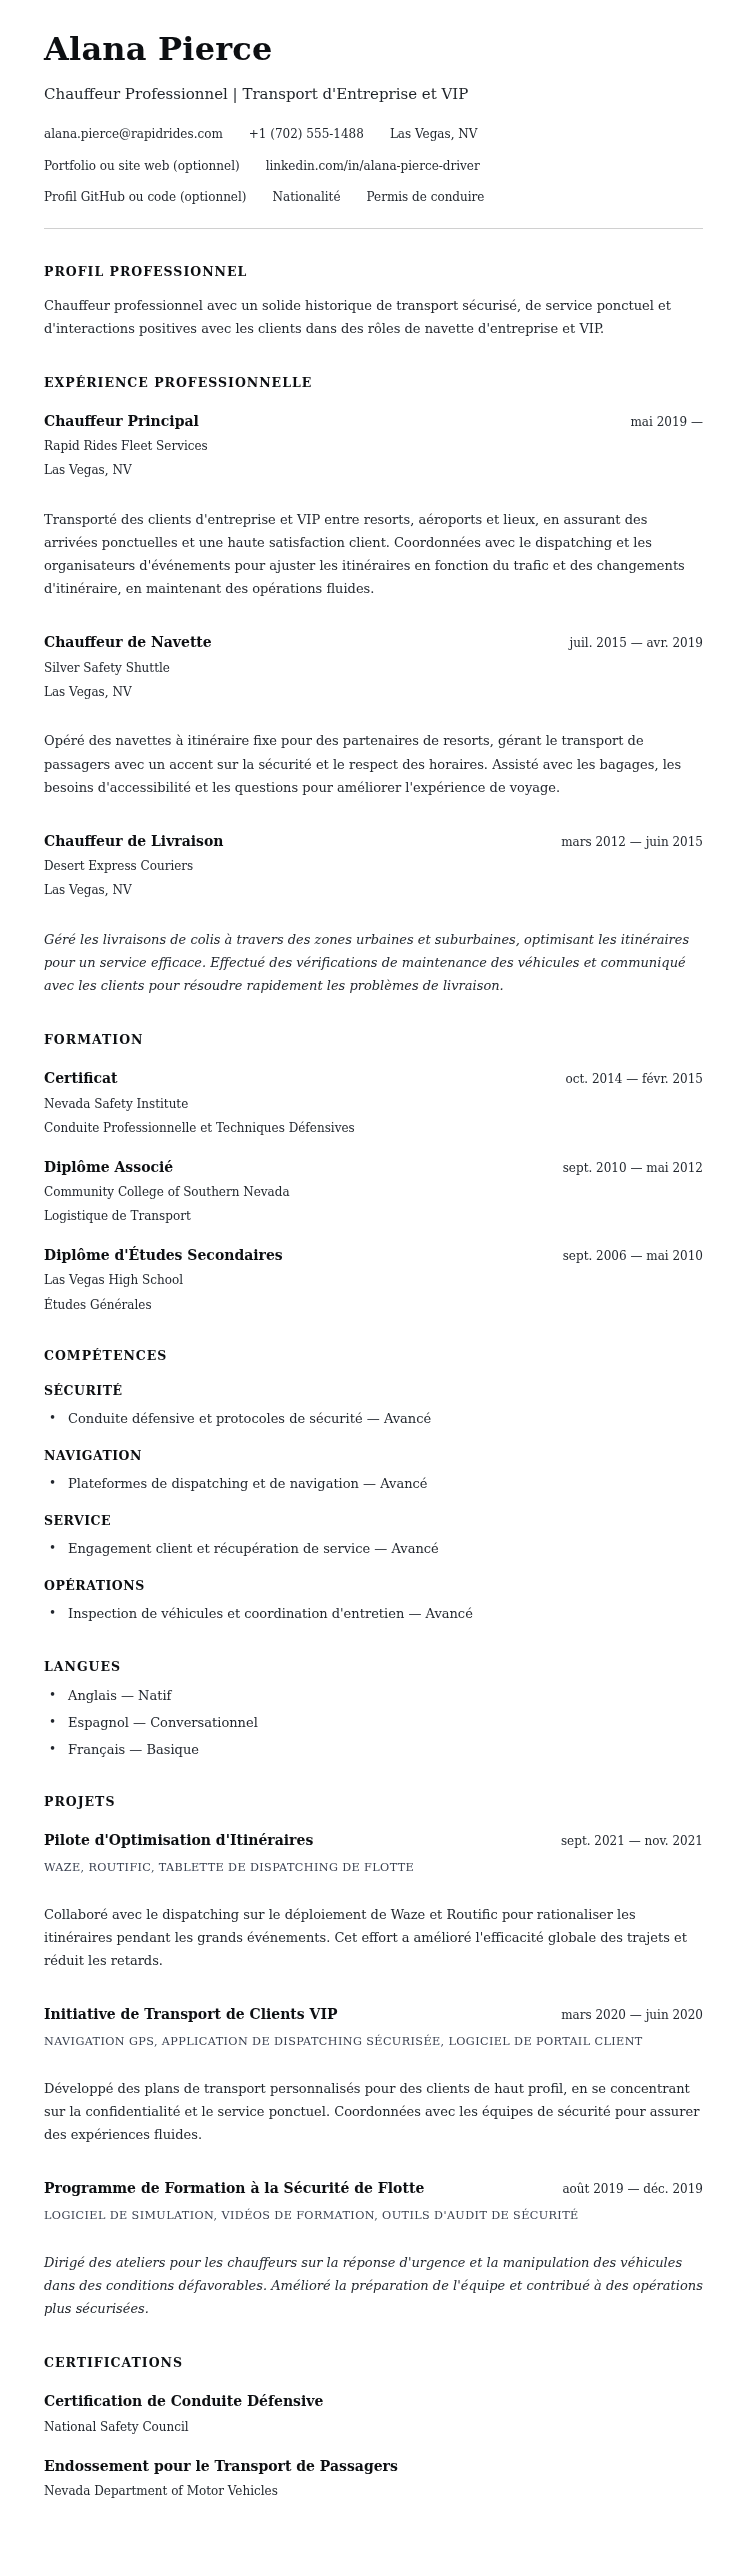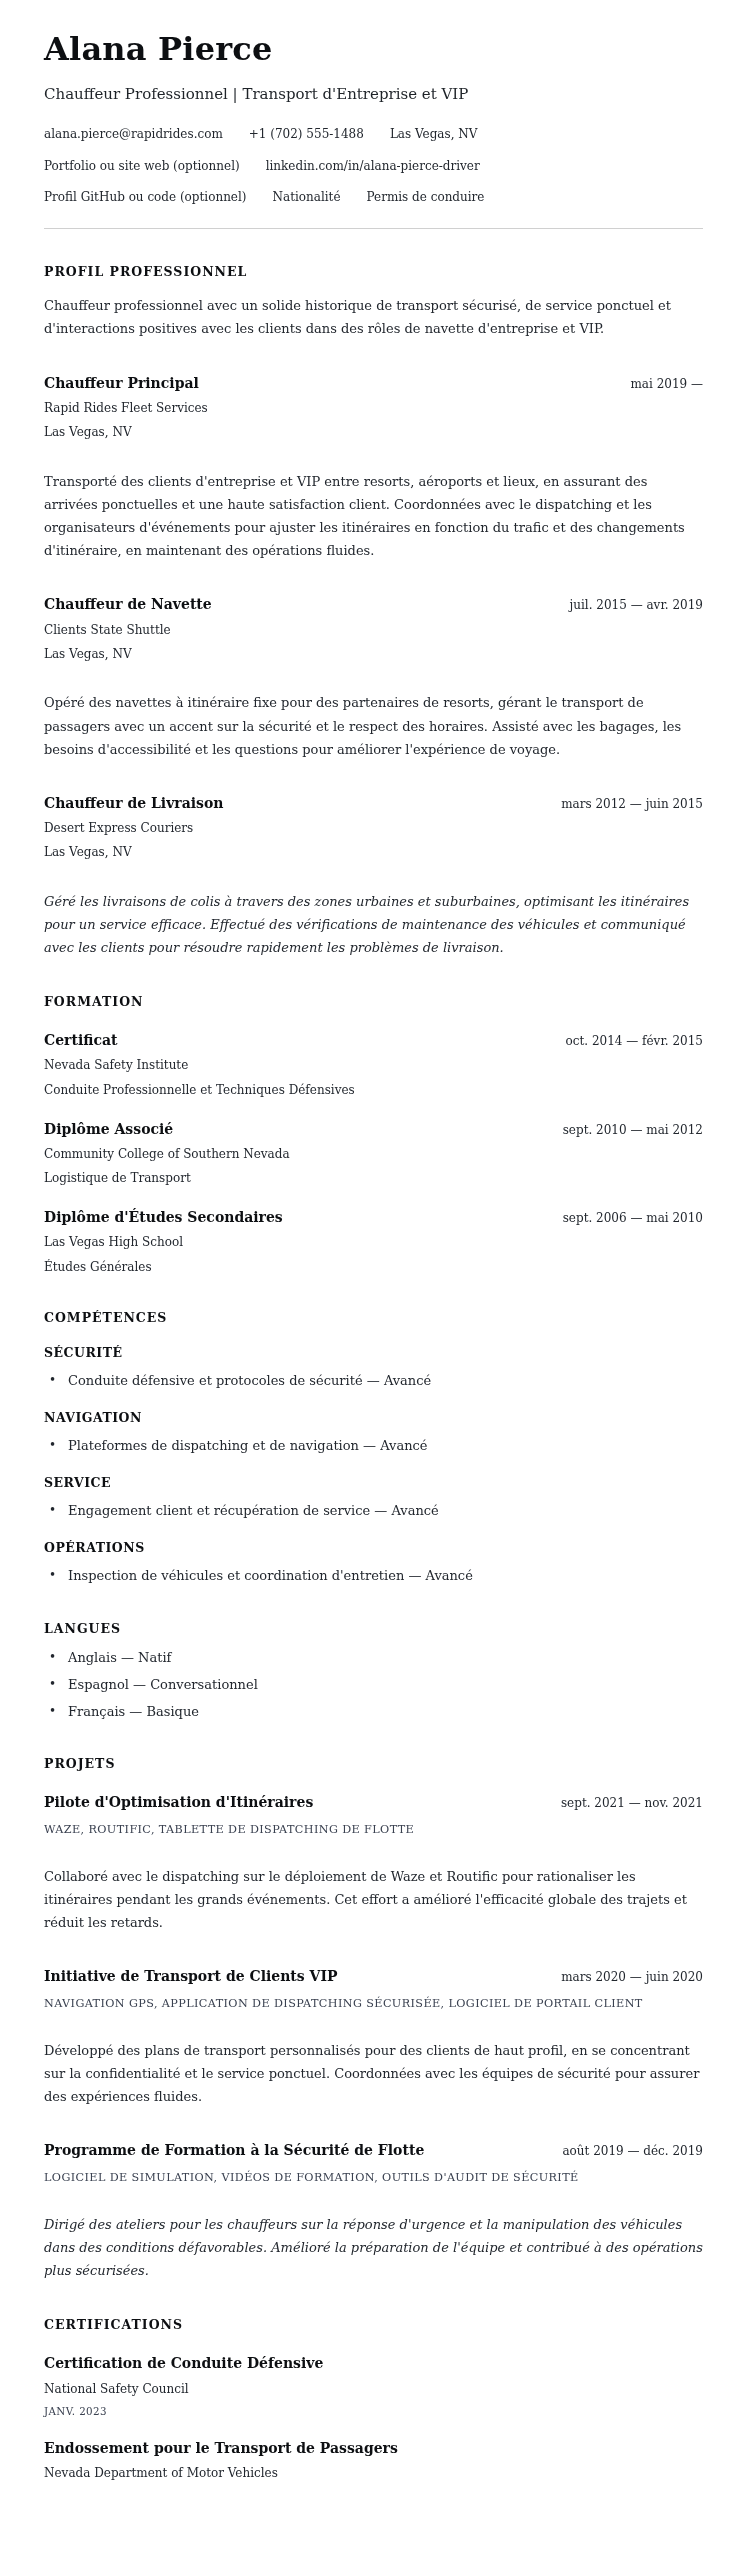--- a/index.html
+++ b/index.html
@@ -178,6 +178,7 @@
   </section>
 
   <section class="section">
+    <h2 class="section-heading">EXPÉRIENCE PROFESSIONNELLE</h2>
 
     <div class="entry">
       <div class="entry-head">

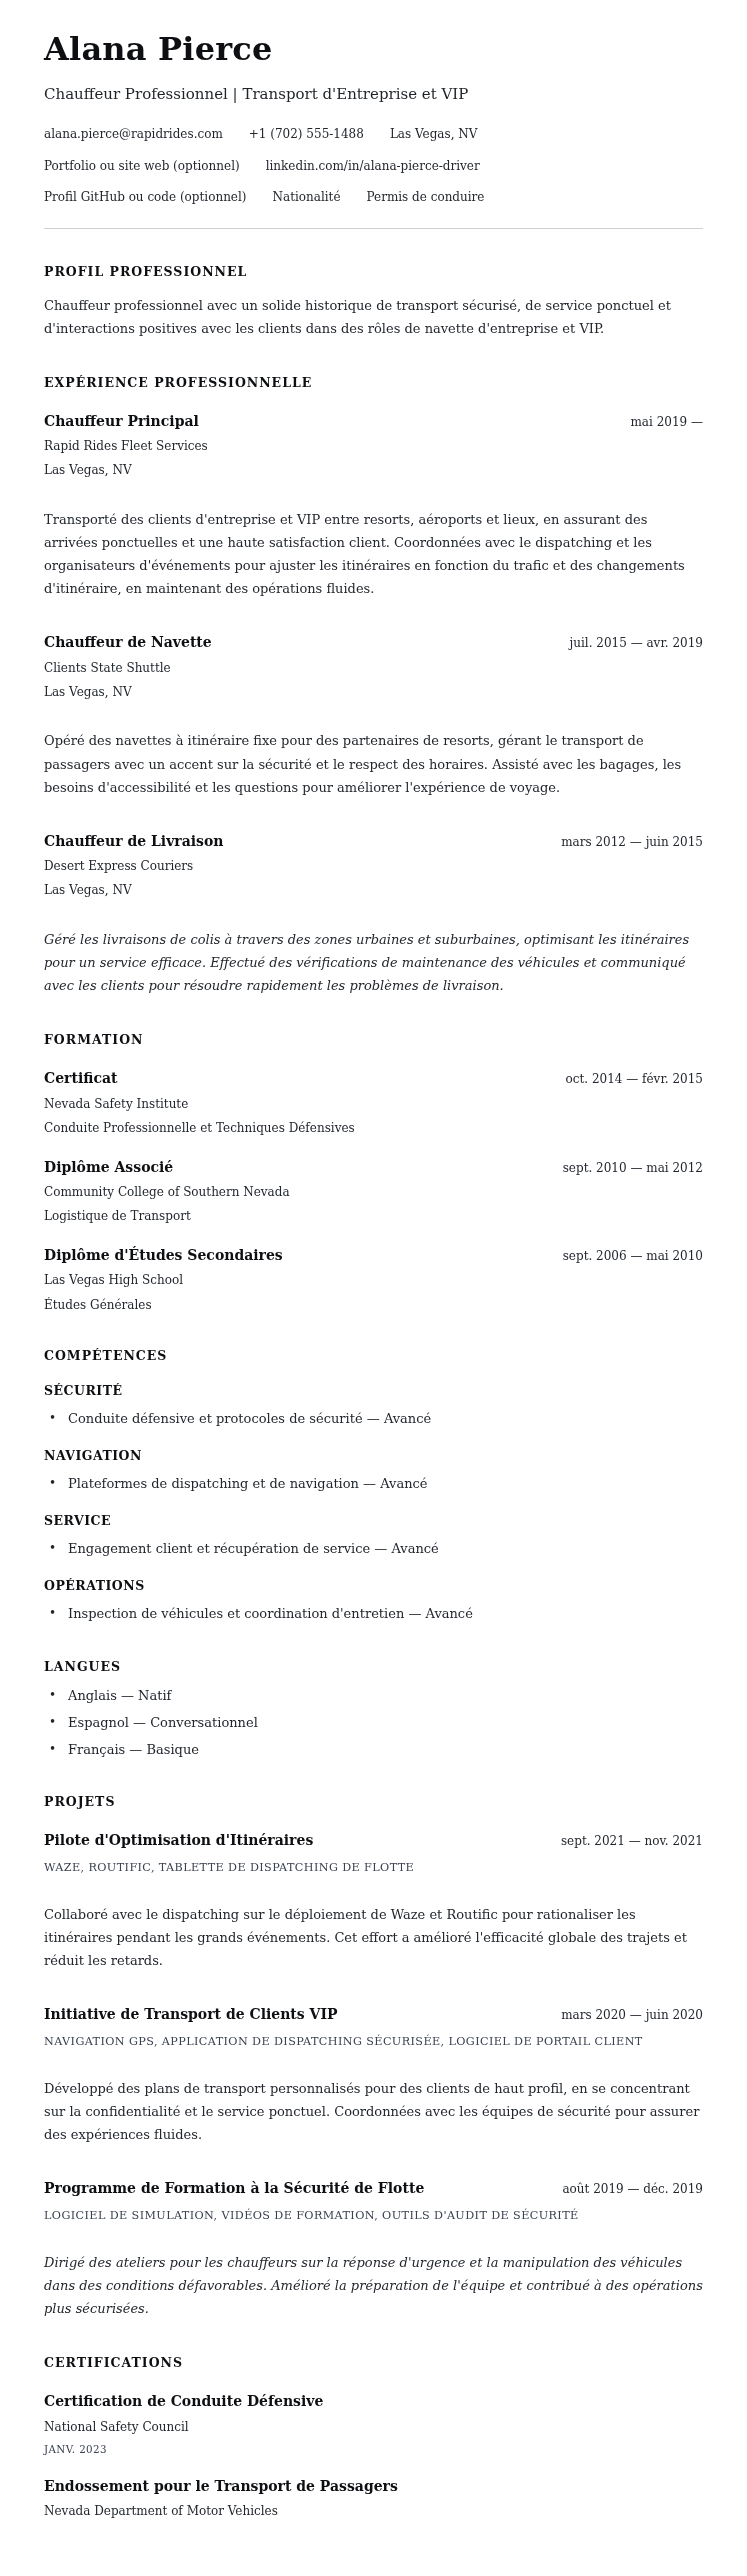--- a/index.html
+++ b/index.html
@@ -195,7 +195,7 @@
         <span class="entry-title">Chauffeur de Navette</span>
         <span class="entry-dates">juil. 2015 — avr. 2019</span>
       </div>
-      <div class="entry-sub">Clients State Shuttle</div>
+      <div class="entry-sub">Silver Safety Shuttle</div>
       <div class="entry-sub">Las Vegas, NV</div>
       <p class="entry-desc">Opéré des navettes à itinéraire fixe pour des partenaires de resorts, gérant le transport de passagers avec un accent sur la sécurité et le respect des horaires. Assisté avec les bagages, les besoins d'accessibilité et les questions pour améliorer l'expérience de voyage.</p>
     </div>

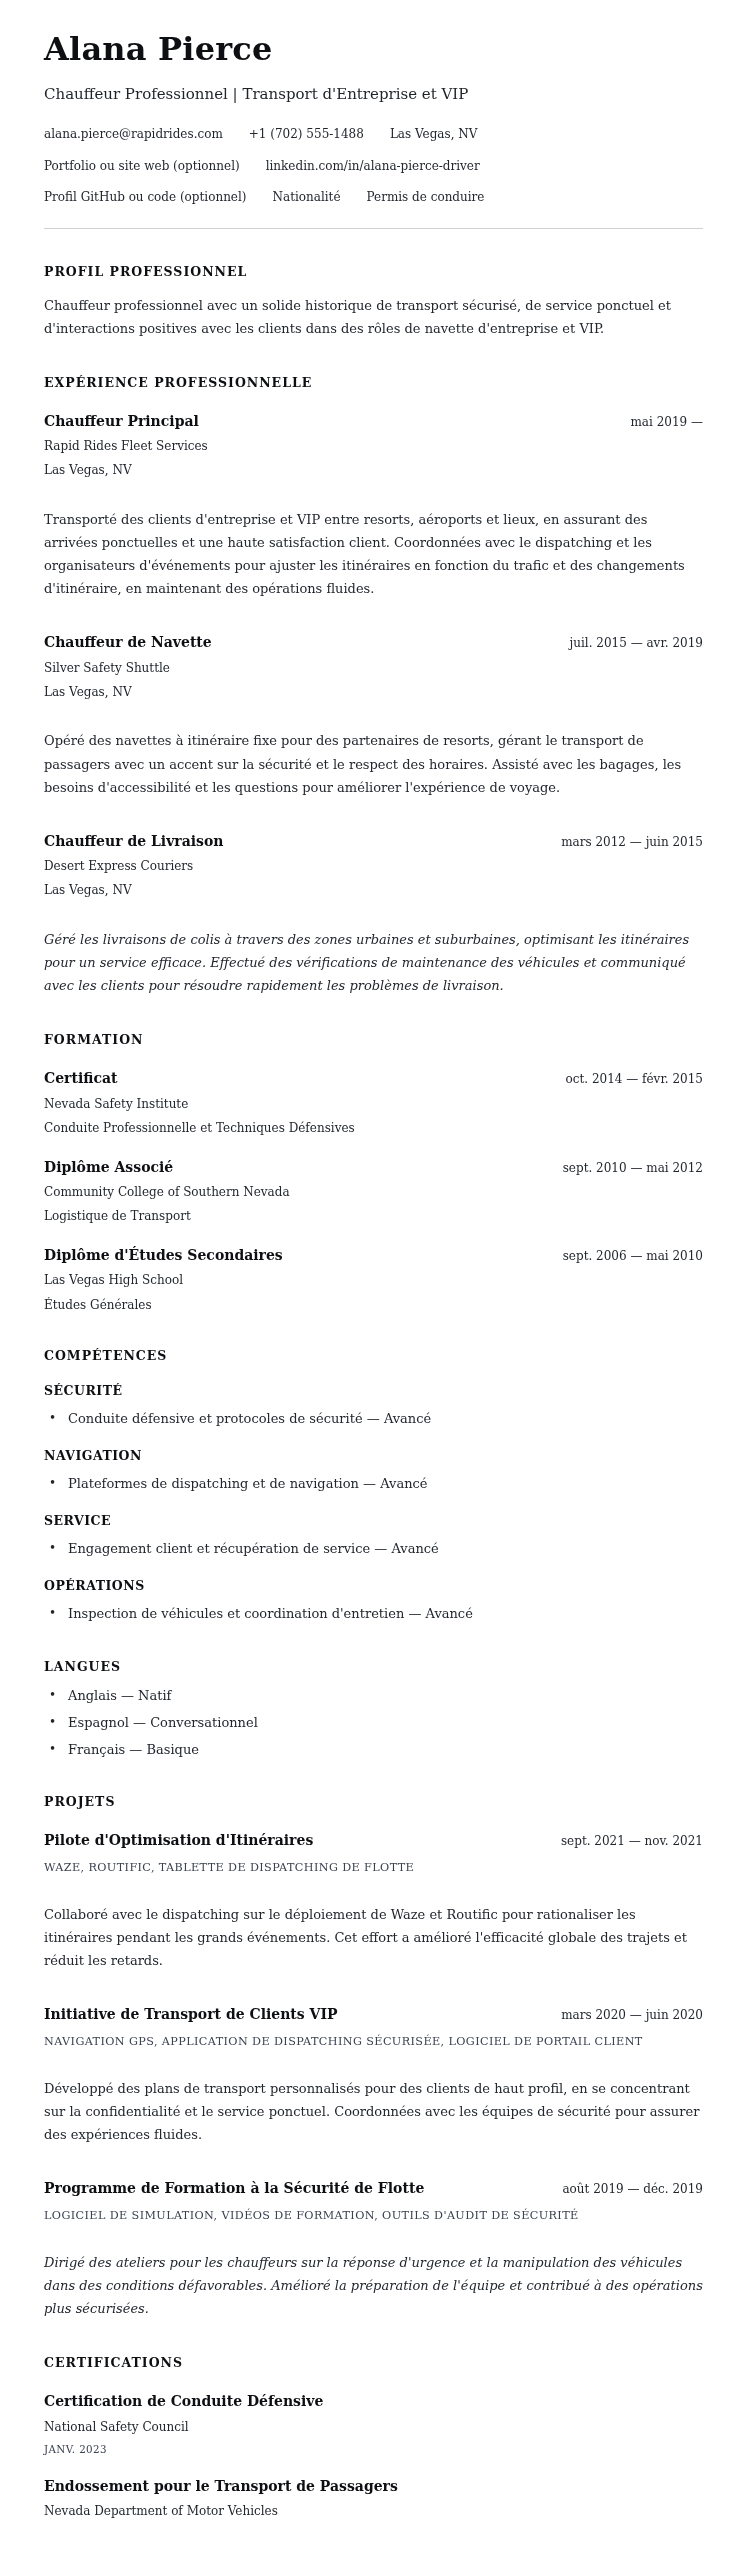--- a/index.html
+++ b/index.html
@@ -320,7 +320,6 @@
     <div class="entry">
       <div class="entry-title">Certification de Conduite Défensive</div>
       <div class="entry-sub">National Safety Council</div>
-      <div class="cert-date">JANV. 2023</div>
     </div>
 
     <div class="entry">

